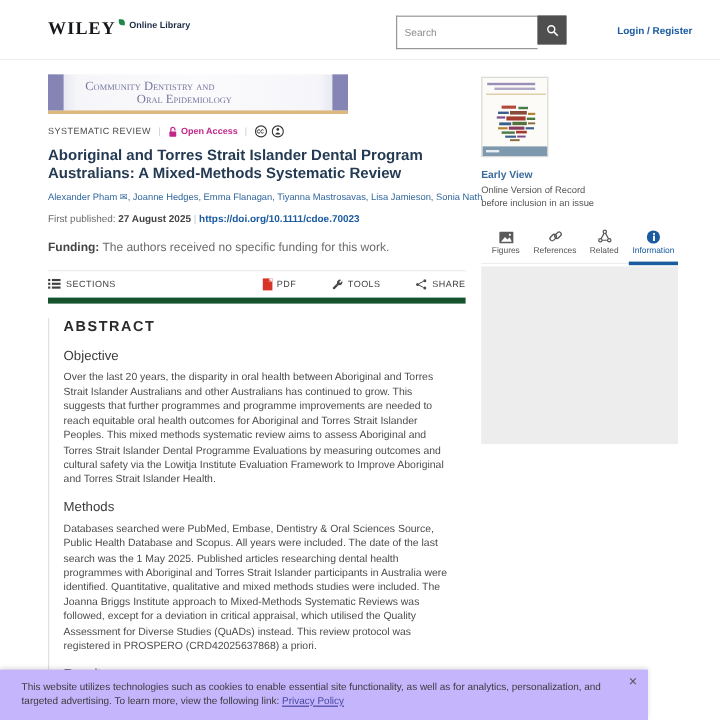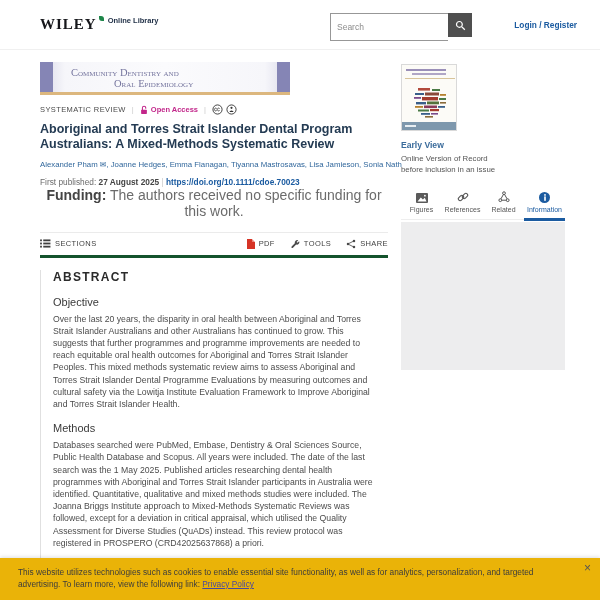--- a/index.html
+++ b/index.html
@@ -46,7 +46,7 @@
   .pub-line { margin-top:8px; font-size:8.3px; color:#6b6b6b; }
   .pub-line .date { color:#444; font-weight:bold; }
   .pub-line .doi { color:#1b5ba0; font-weight:bold; cursor:pointer; }
-  .funding { margin-top:0; font-size:14px; color:#6b6b6b;text-align:center; }
+  .funding { margin-top:14px; font-size:10px; color:#6b6b6b; }
   .funding .flabel { color:#444; font-weight:bold; }
 
   

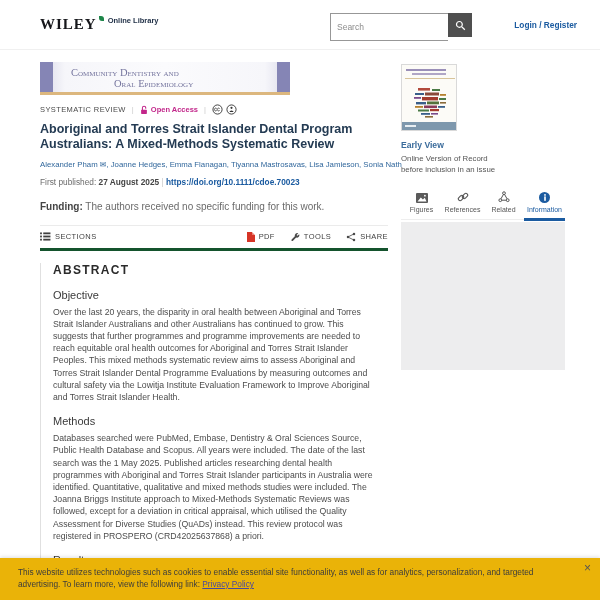--- a/index.html
+++ b/index.html
@@ -50,7 +50,7 @@
   .funding .flabel { color:#444; font-weight:bold; }
 
   
-  .coolbar { margin-top:13px; width:348px; border-top:1px solid #ebebeb; border-bottom:3px solid #14532d;
+  .coolbar { margin-top:13px; width:348px; border-top:1px solid #ebebeb; border-bottom:5px solid #14532d;
     display:flex; justify-content:space-between; align-items:center; padding:6px 0; }
   .tool { display:flex; align-items:center; gap:4px; font-size:7.5px; color:#3f3f3f; letter-spacing:.4px; cursor:pointer; }
   .tool-group { display:flex; gap:15px; }

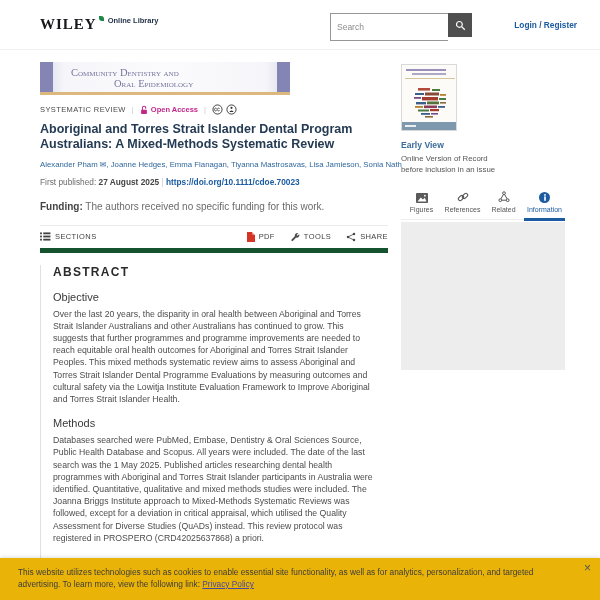--- a/index.html
+++ b/index.html
@@ -53,7 +53,7 @@
   .coolbar { margin-top:13px; width:348px; border-top:1px solid #ebebeb; border-bottom:5px solid #14532d;
     display:flex; justify-content:space-between; align-items:center; padding:6px 0; }
   .tool { display:flex; align-items:center; gap:4px; font-size:7.5px; color:#3f3f3f; letter-spacing:.4px; cursor:pointer; }
-  .tool-group { display:flex; gap:15px; }
+  .tool-group { display:flex; gap:29px; }
   .pdf-ic { position:relative; width:8px; height:10px; background:#d63426; }
   .pdf-ic::after { content:""; position:absolute; right:0; top:0; border-style:solid; border-width:0 3px 3px 0; border-color:#fff #fff #e98377 #e98377; }
 

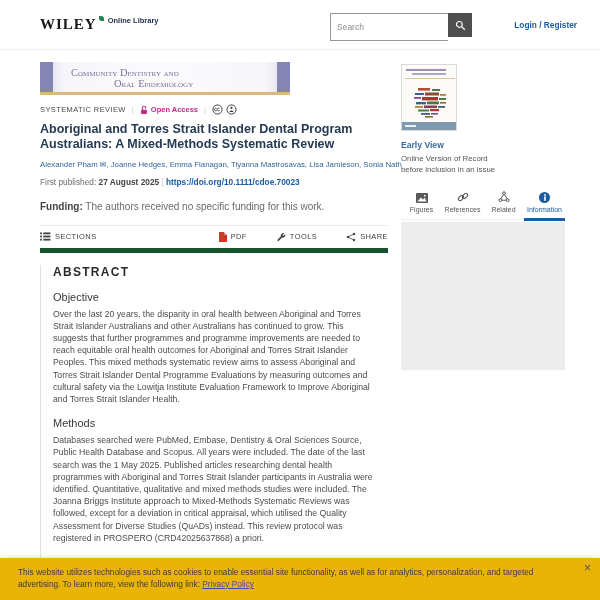--- a/index.html
+++ b/index.html
@@ -86,7 +86,7 @@
   .side-panel { margin-top:2px; width:164px; height:148px; background:#ededee; }
 
   
-  .cookie { position:absolute; left:0; top:558px; width:600px; height:42px; background:#eab308;
+  .cookie { position:absolute; left:0; top:558px; width:540px; height:42px; background:#c4b5fd;
     box-shadow:0 -1px 4px rgba(0,0,0,.13); padding:8px 34px 0 18px; font-size:8.3px; color:#3c3c3c; line-height:1.45; }
   .cookie a { color:#4848a0; text-decoration:underline; cursor:pointer; }
   .cookie-close { position:absolute; right:9px; top:4px; font-size:12px; color:#555; cursor:pointer; line-height:1; }

